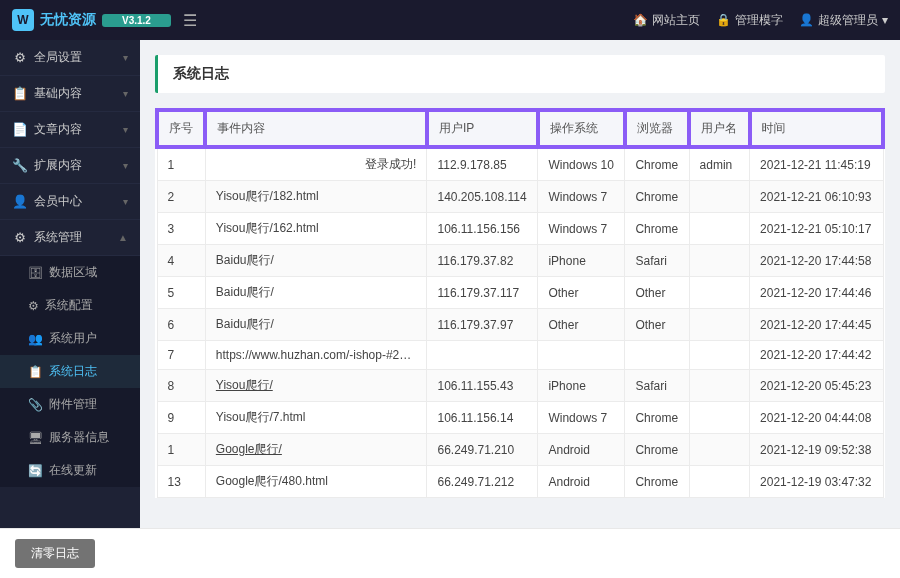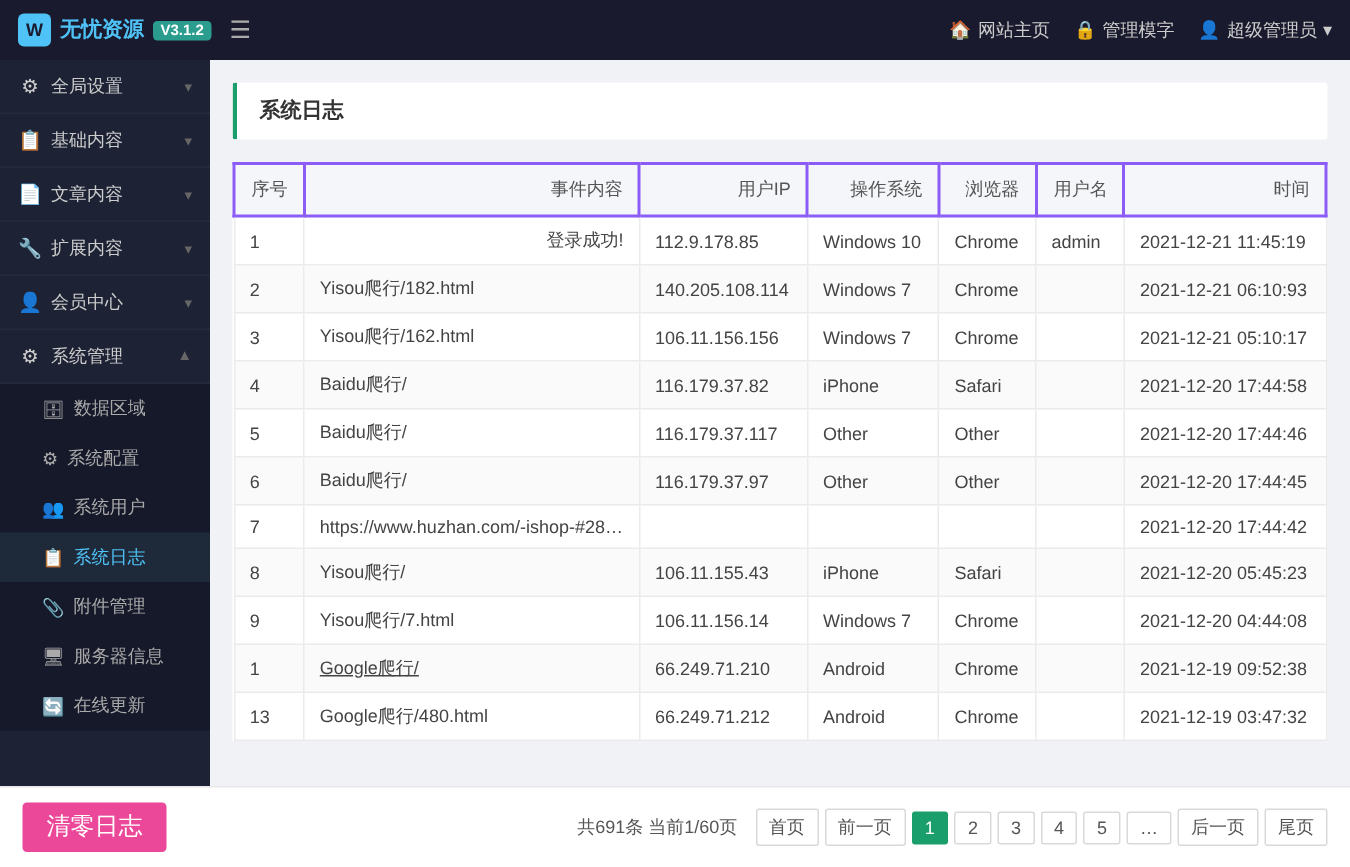--- a/index.html
+++ b/index.html
@@ -19,7 +19,7 @@
     .topbar-left { display: flex; align-items: center; gap: 12px; }
     .topbar-logo { display: flex; align-items: center; gap: 6px; color: #4fc3f7; font-weight: bold; font-size: 14px; }
     .topbar-logo .logo-icon { width: 22px; height: 22px; background: #4fc3f7; border-radius: 4px; display: flex; align-items: center; justify-content: center; color: #1a1a2e; font-size: 12px; font-weight: bold; }
-    .version-badge { background: #2a9d8f; color: #fff; font-size: 10px; padding: 1px 5px; border-radius: 3px; }
+    .version-badge { background: #2a9d8f; color: #fff; font-size: 10px; padding: 1px 20px; border-radius: 3px; }
     .menu-toggle { color: #aaa; cursor: pointer; font-size: 16px; }
     .topbar-right { display: flex; align-items: center; gap: 16px; font-size: 12px; color: #ccc; }
     .topbar-right a { color: #ccc; text-decoration: none; display: flex; align-items: center; gap: 4px; }

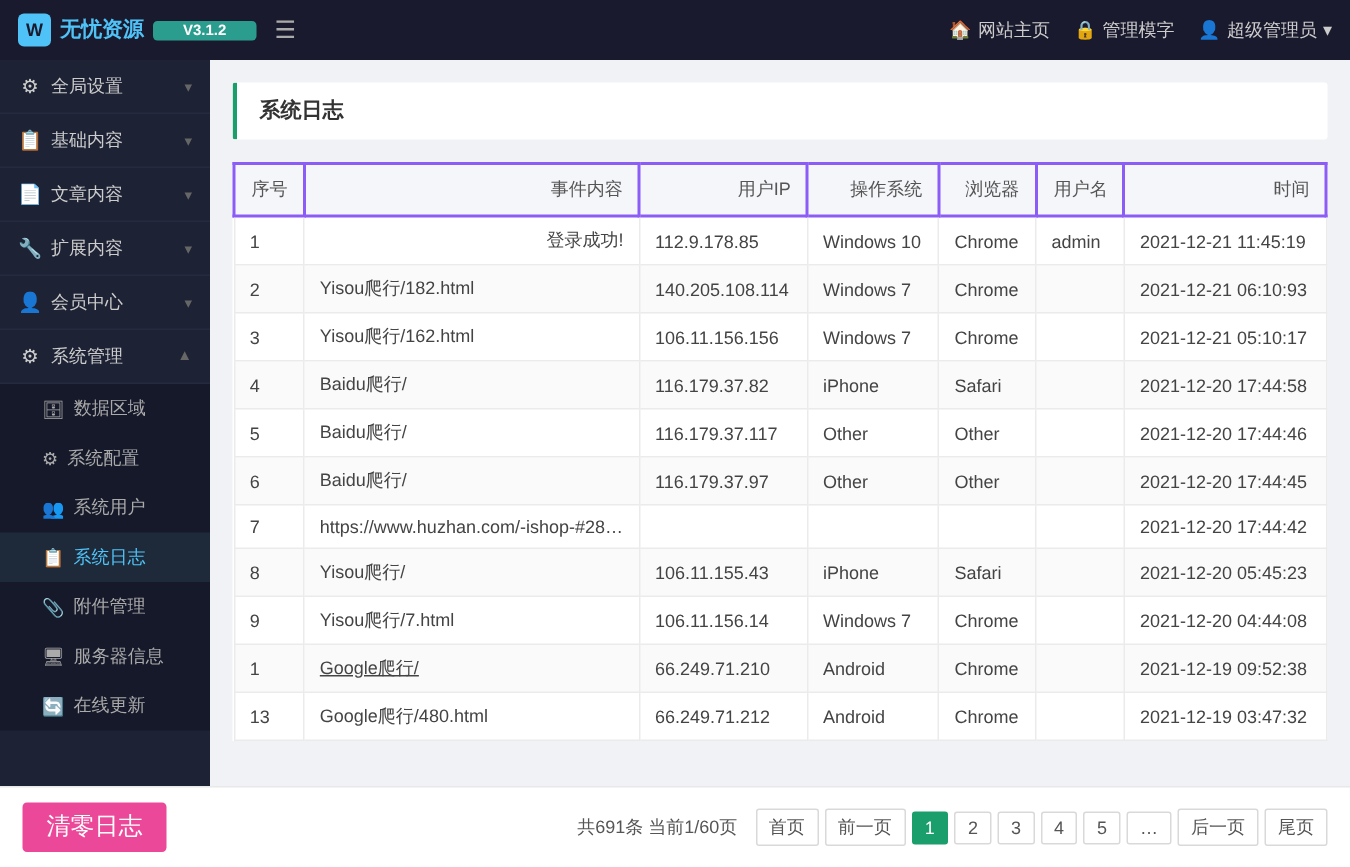--- a/index.html
+++ b/index.html
@@ -91,8 +91,8 @@
       background: #f5f6fa;
       color: #555;
       padding: 8px 10px;
-      text-align: right;
-      border: 2px solid #8b5cf6;
+      text-align: left;
+      border: 4px solid #8b5cf6;
       font-weight: normal;
     }
     .data-table td {

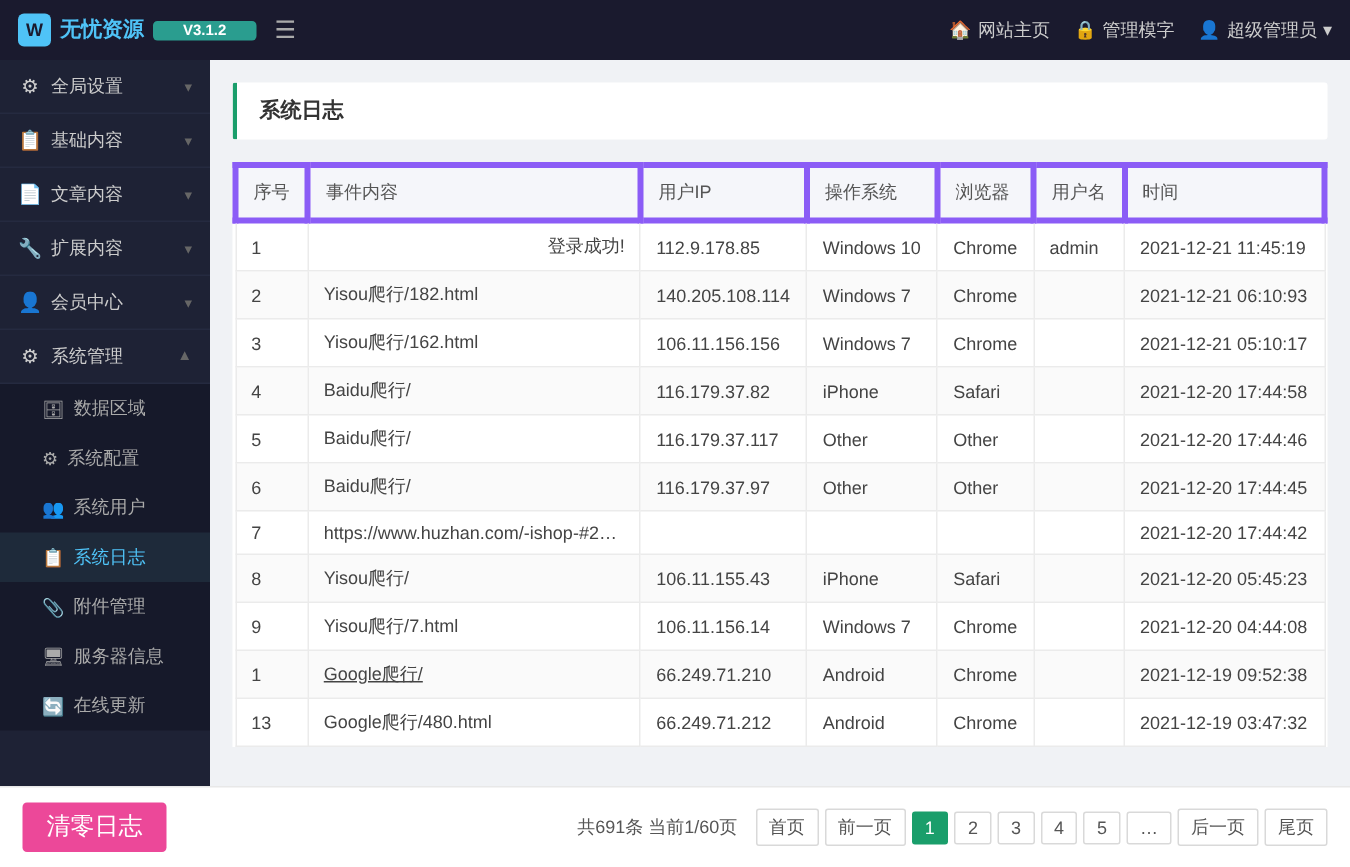--- a/index.html
+++ b/index.html
@@ -316,7 +316,7 @@
           </tr>
           <tr>
             <td>8</td>
-            <td style="max-width: 220px; overflow: hidden; text-overflow: ellipsis; white-space: nowrap;">Yisou爬行/</td>
+            <td style="max-width: 220px; overflow: hidden; text-overflow: ellipsis; white-space: nowrap; text-decoration: underline;">Yisou爬行/</td>
             <td>106.11.155.43</td>
             <td>iPhone</td>
             <td>Safari</td>

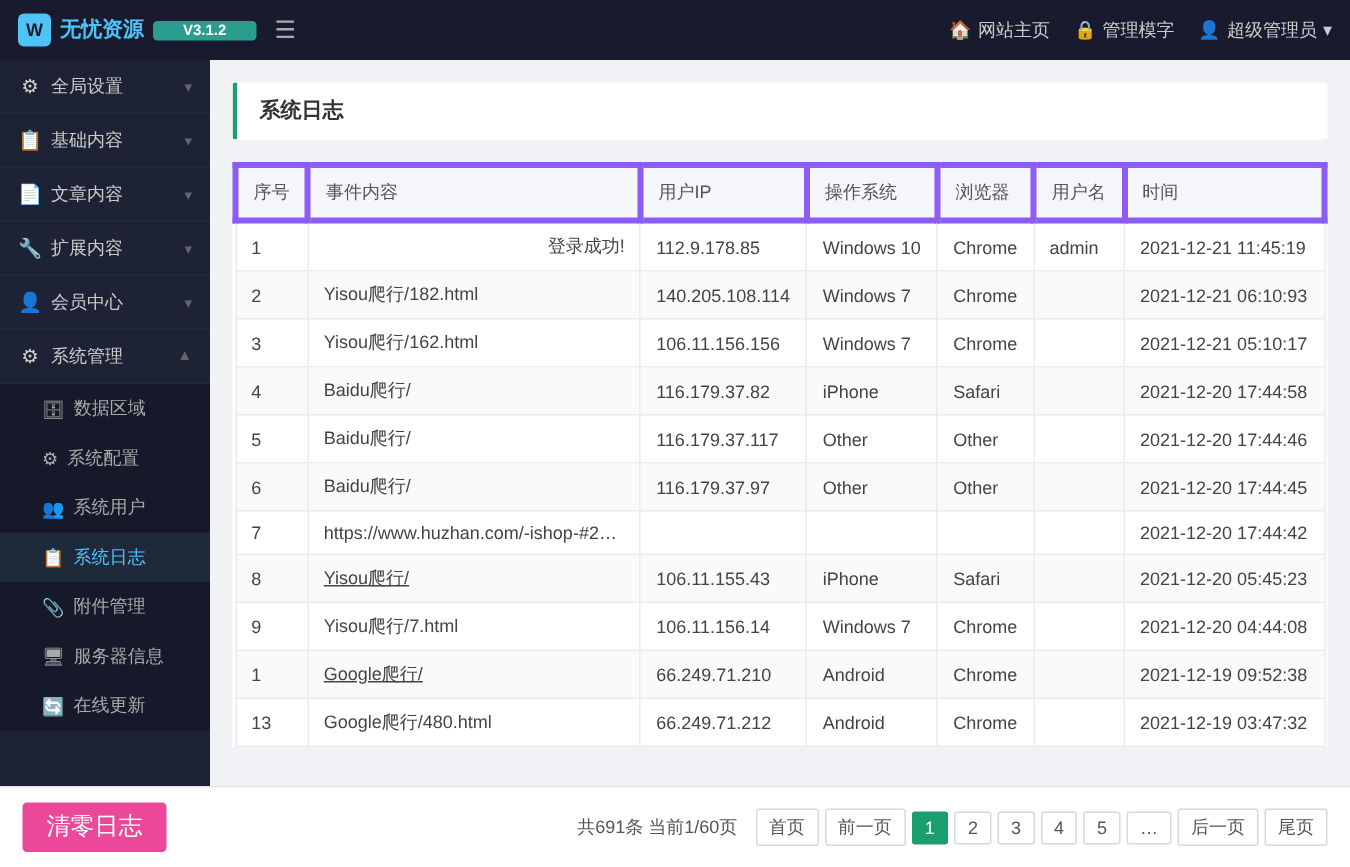--- a/index.html
+++ b/index.html
@@ -113,13 +113,13 @@
       flex-shrink: 0;
     }
     .clear-btn {
-      background: #ec4899;
+      background: #737373;
       color: #fff;
       border: none;
       padding: 6px 16px;
       border-radius: 3px;
       cursor: pointer;
-      font-size: 16px;
+      font-size: 12px;
     }
 
     .pagination {

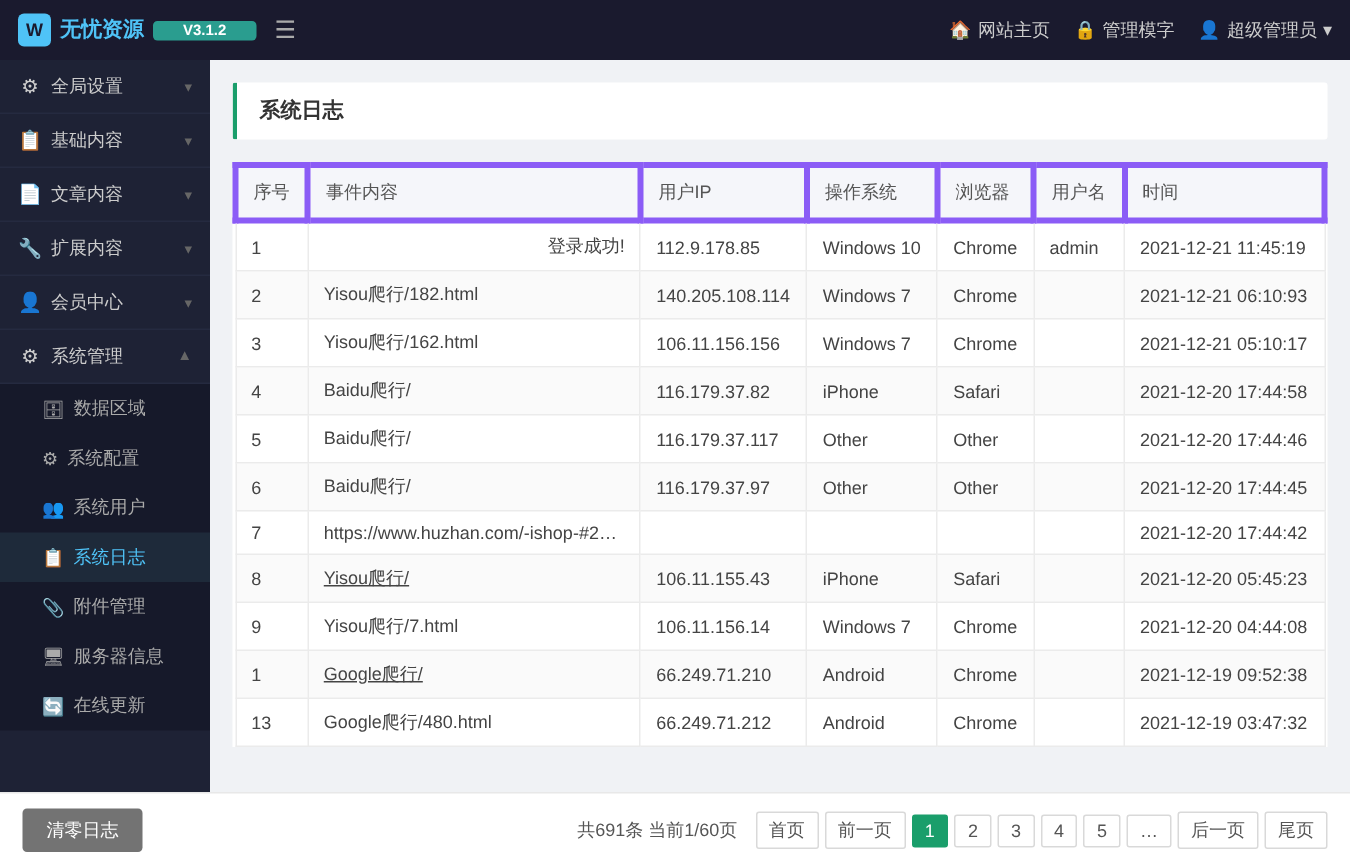--- a/index.html
+++ b/index.html
@@ -357,19 +357,6 @@
 
 <div class="bottom-bar">
   <button class="clear-btn">清零日志</button>
-  <div class="pagination">
-    <span class="info">共691条 当前1/60页</span>
-    <button class="page-btn">首页</button>
-    <button class="page-btn">前一页</button>
-    <button class="page-btn active">1</button>
-    <button class="page-btn">2</button>
-    <button class="page-btn">3</button>
-    <button class="page-btn">4</button>
-    <button class="page-btn">5</button>
-    <button class="page-btn">…</button>
-    <button class="page-btn">后一页</button>
-    <button class="page-btn">尾页</button>
-  </div>
 </div>
 
 </body></html>

